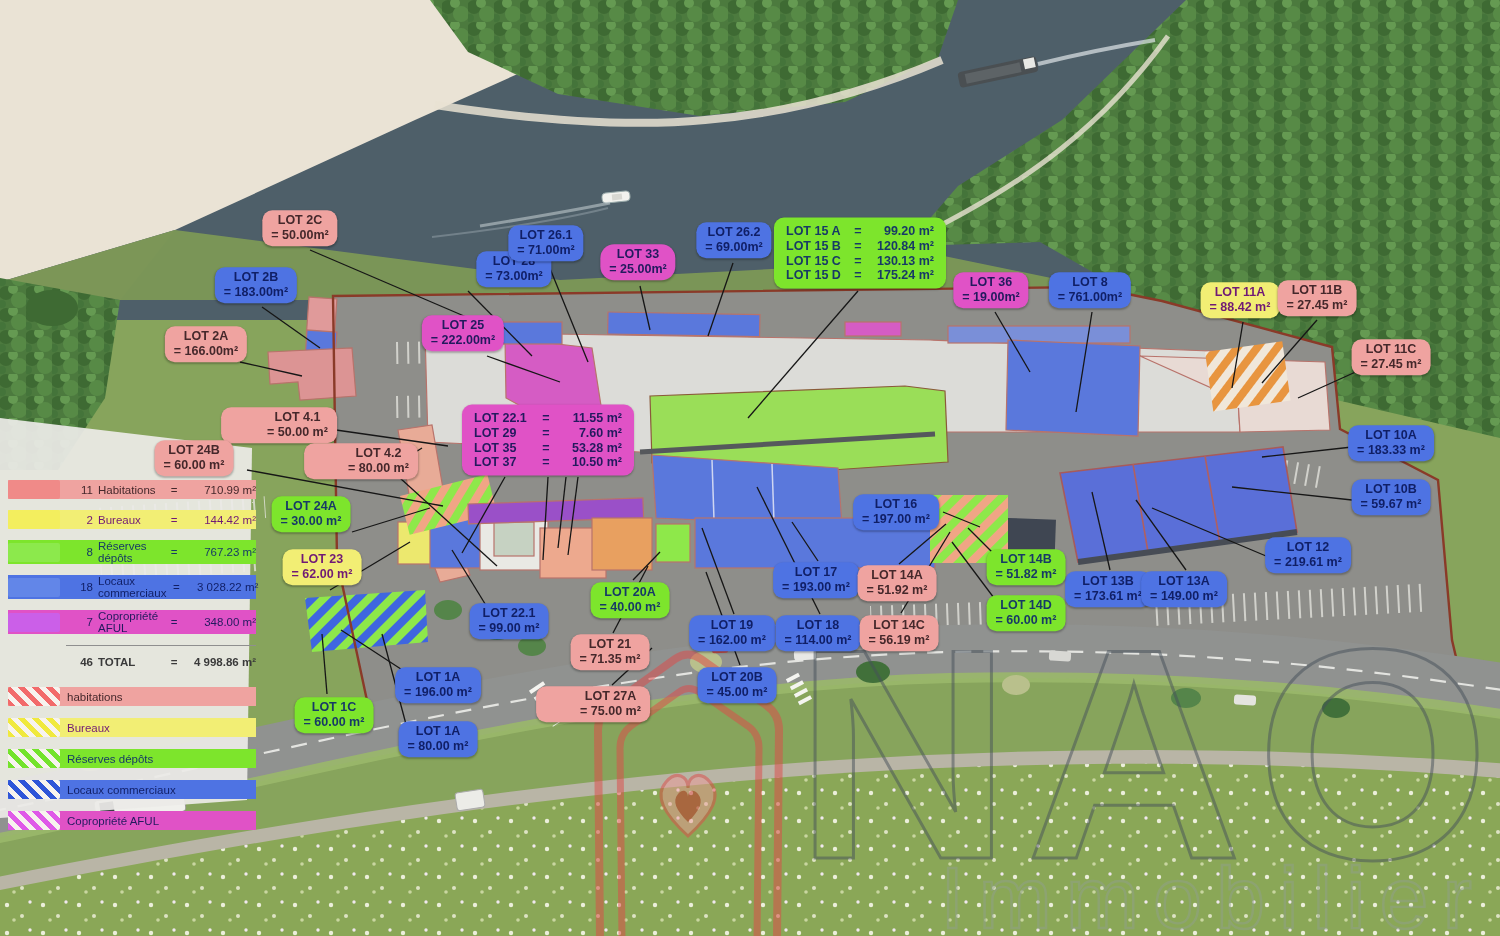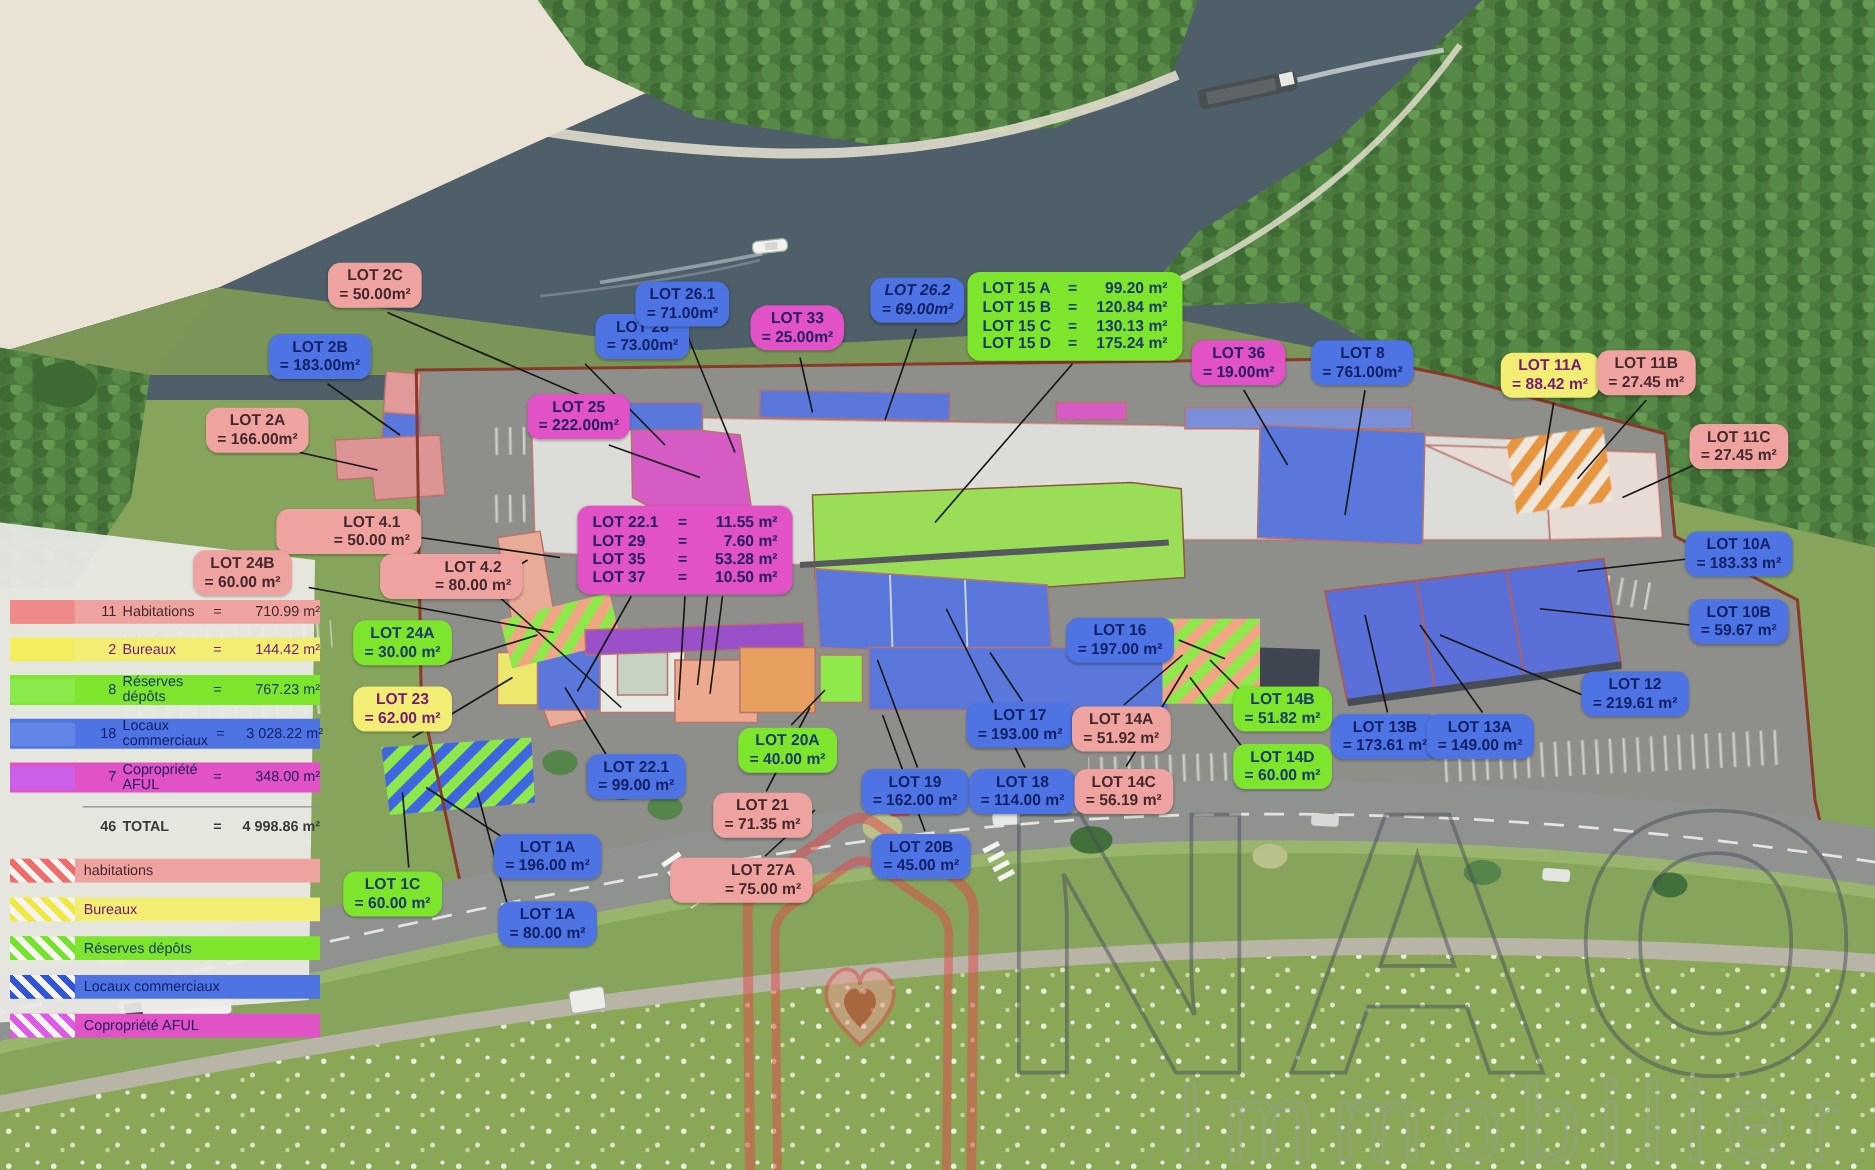--- a/index.html
+++ b/index.html
@@ -415,7 +415,7 @@
       <div class="ln2">= 25.00m²</div>
     </div>
 
-    <div class="lot-label cat-commercial" style="left: 734px; top: 240px; font-style: italic;">
+    <div class="lot-label cat-commercial" style="left: 734px; top: 240px;">
       <div class="ln1">LOT 26.2</div>
       <div class="ln2">= 69.00m²</div>
     </div>

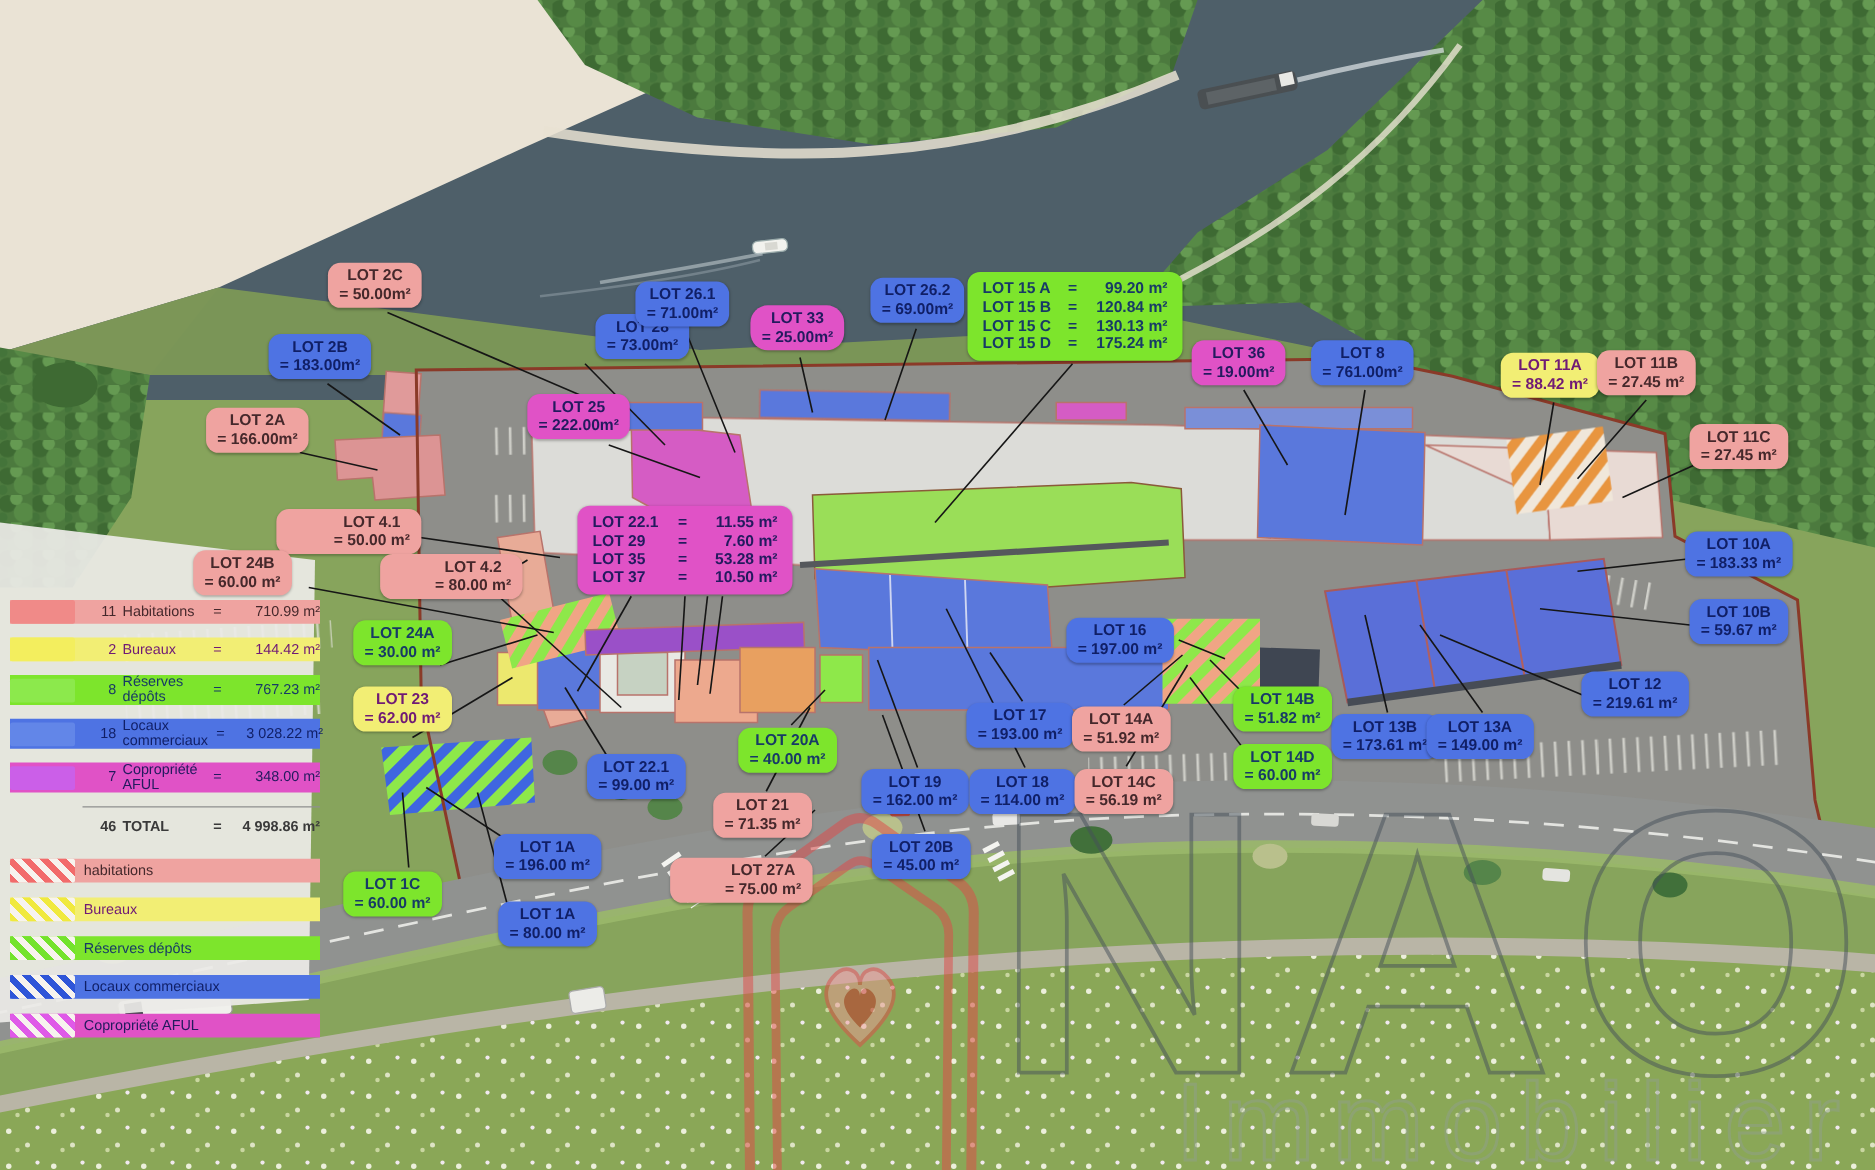--- a/index.html
+++ b/index.html
@@ -465,7 +465,7 @@
       <div class="ln2">= 80.00 m²</div>
     </div>
 
-    <div class="lot-label cat-reserve" style="left: 322px; top: 514px;">
+    <div class="lot-label cat-reserve" style="left: 311px; top: 514px;">
       <div class="ln1">LOT 24A</div>
       <div class="ln2">= 30.00 m²</div>
     </div>

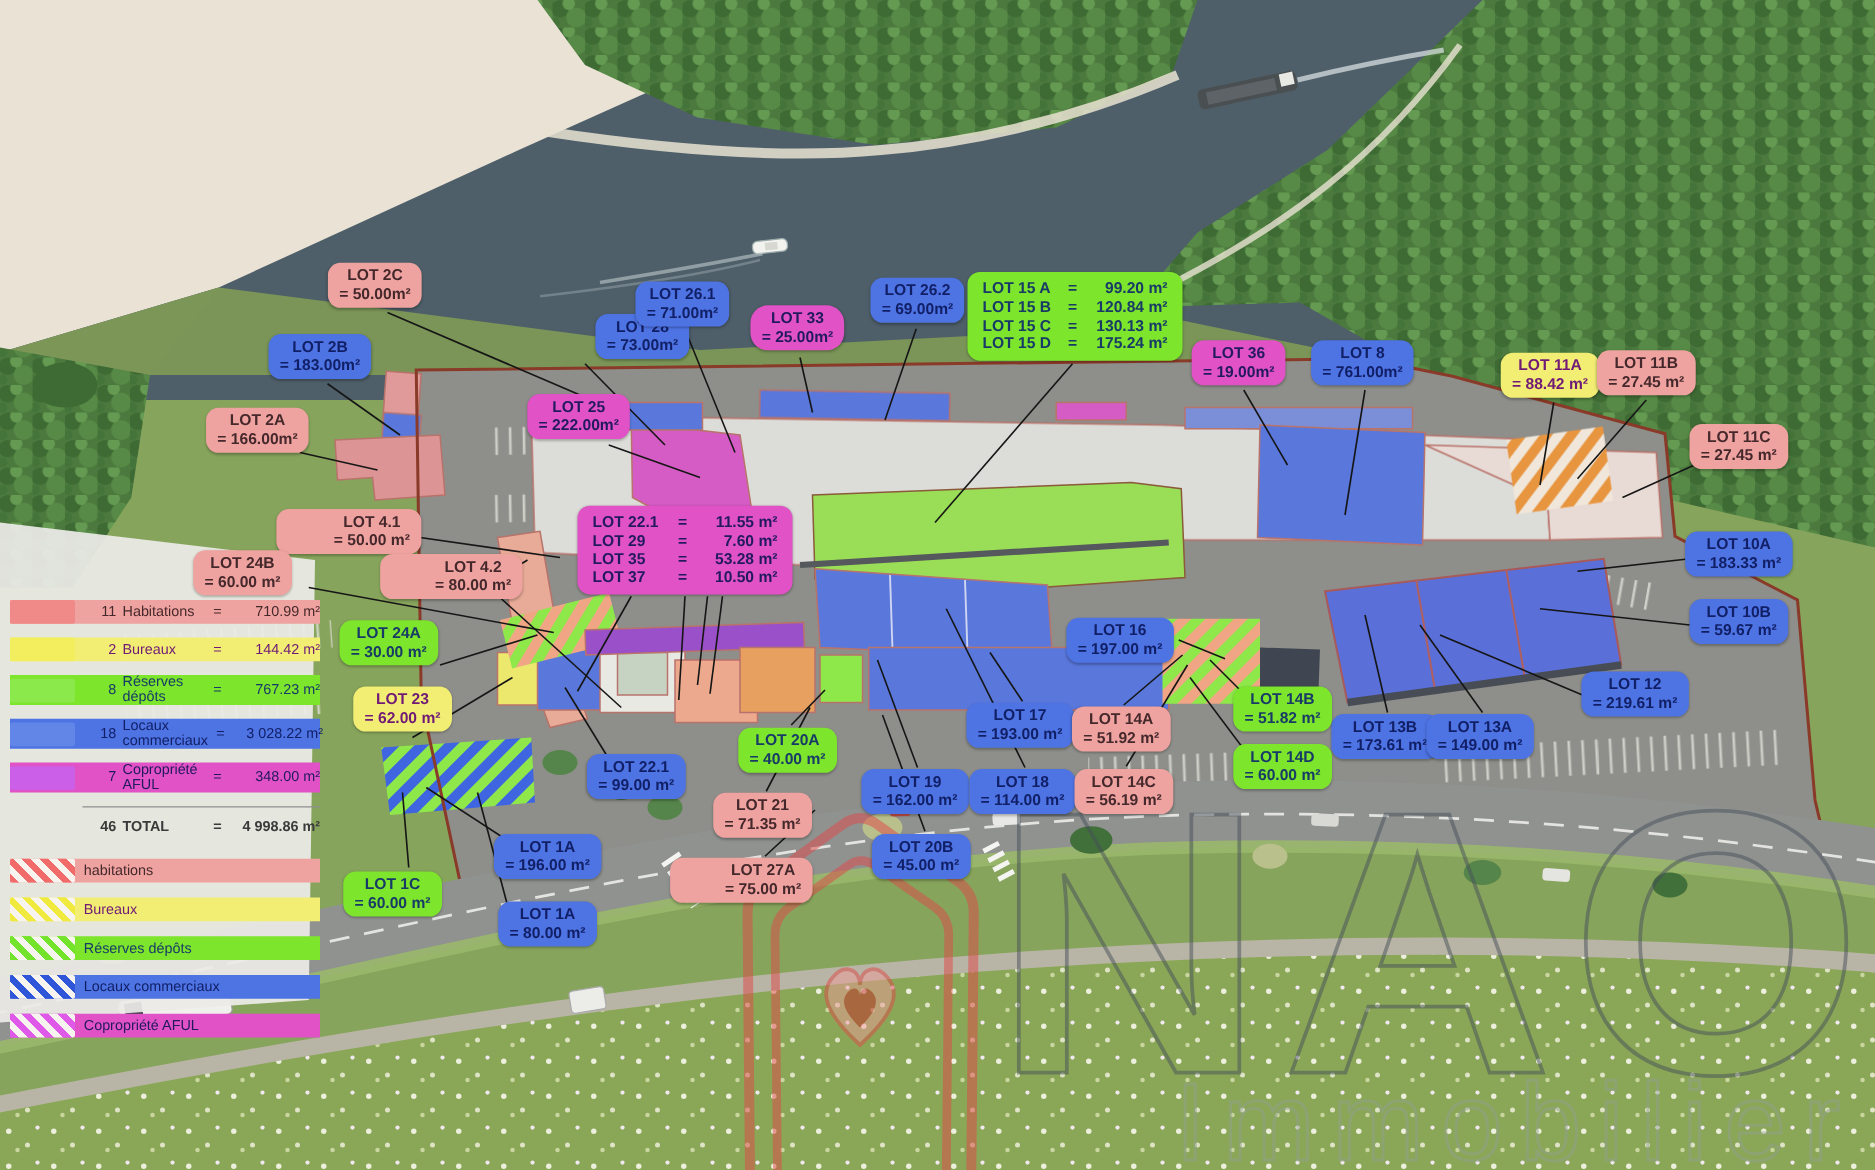--- a/index.html
+++ b/index.html
@@ -570,7 +570,7 @@
       <div class="ln2">= 196.00 m²</div>
     </div>
 
-    <div class="lot-label cat-reserve" style="left: 314px; top: 715px;">
+    <div class="lot-label cat-reserve" style="left: 334px; top: 715px;">
       <div class="ln1">LOT 1C</div>
       <div class="ln2">= 60.00 m²</div>
     </div>

